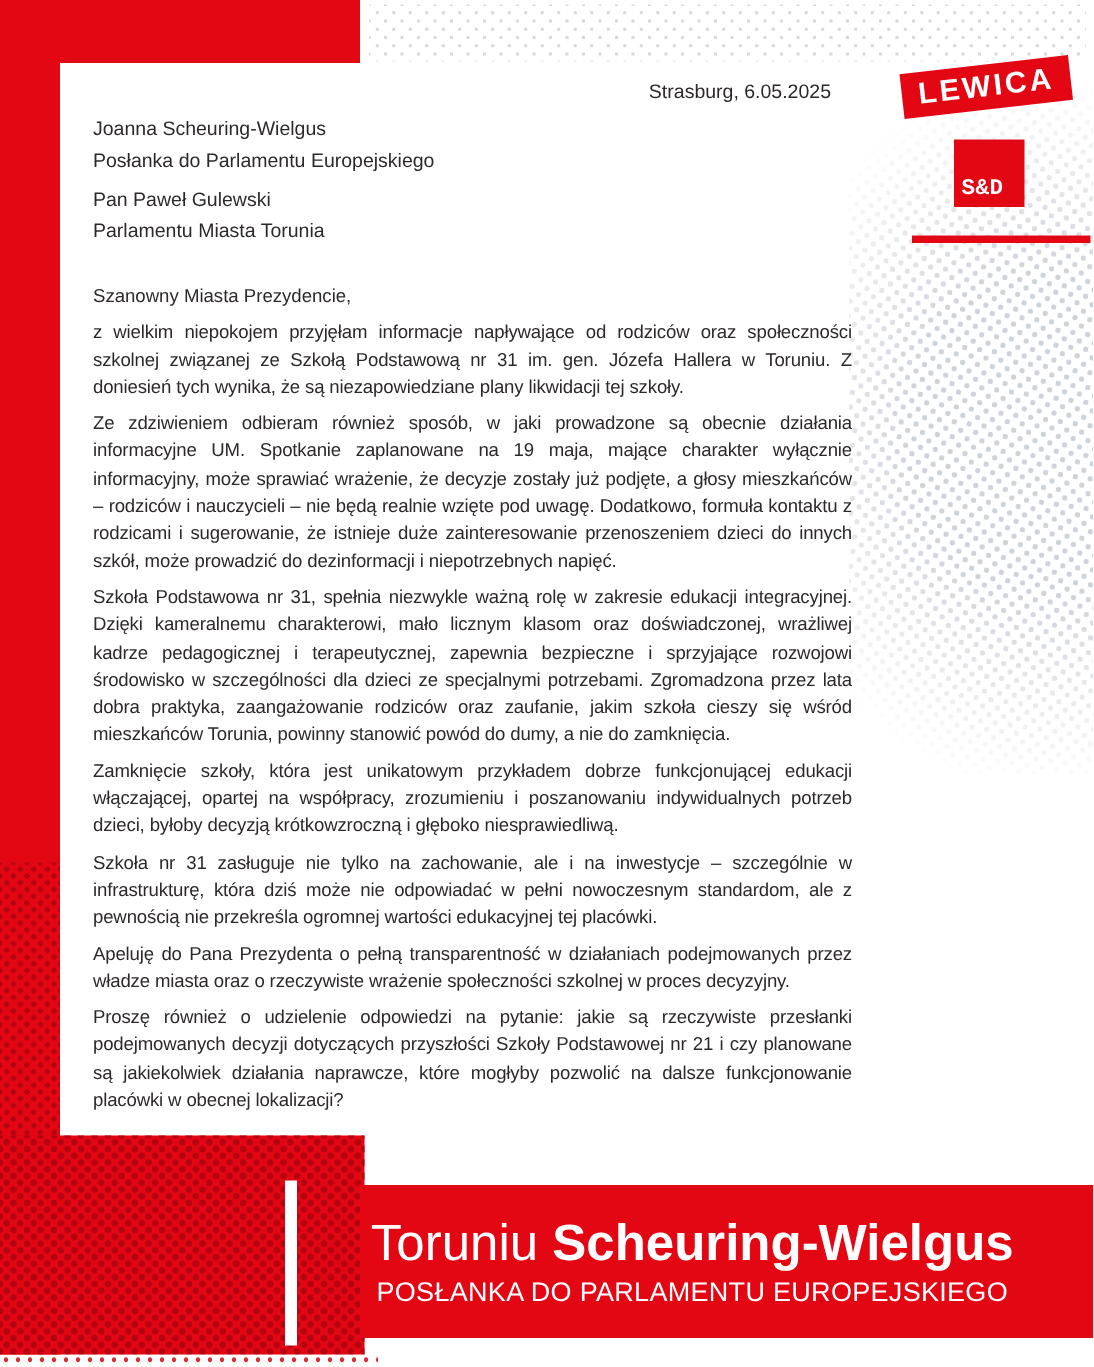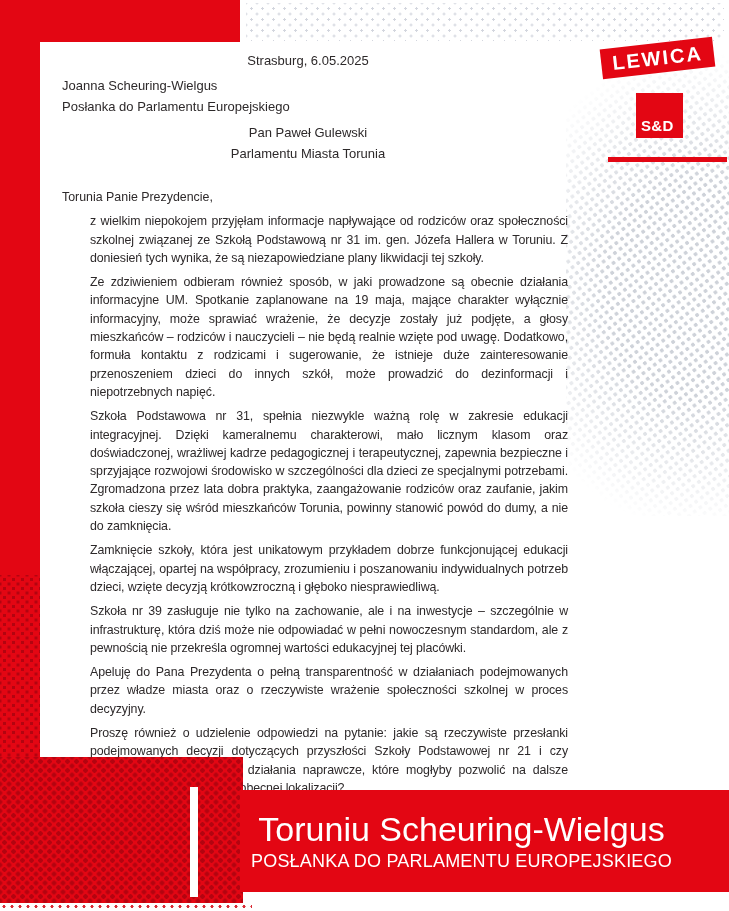--- a/index.html
+++ b/index.html
@@ -58,7 +58,7 @@
   
   .letter{position:absolute;left:62px;top:50px;width:506px;color:#2d292a;}
   .hline{font-size:13px;line-height:21px;}
-  .date{text-align:center;padding-right:14px;}
+  .date{text-align:right;padding-right:14px;}
   .sender{margin-top:4px;}
   .recipient{text-align:center;padding-right:14px;margin-top:5px;}
   .salutation{margin-top:24px;font-size:12.4px;line-height:18.3px;}

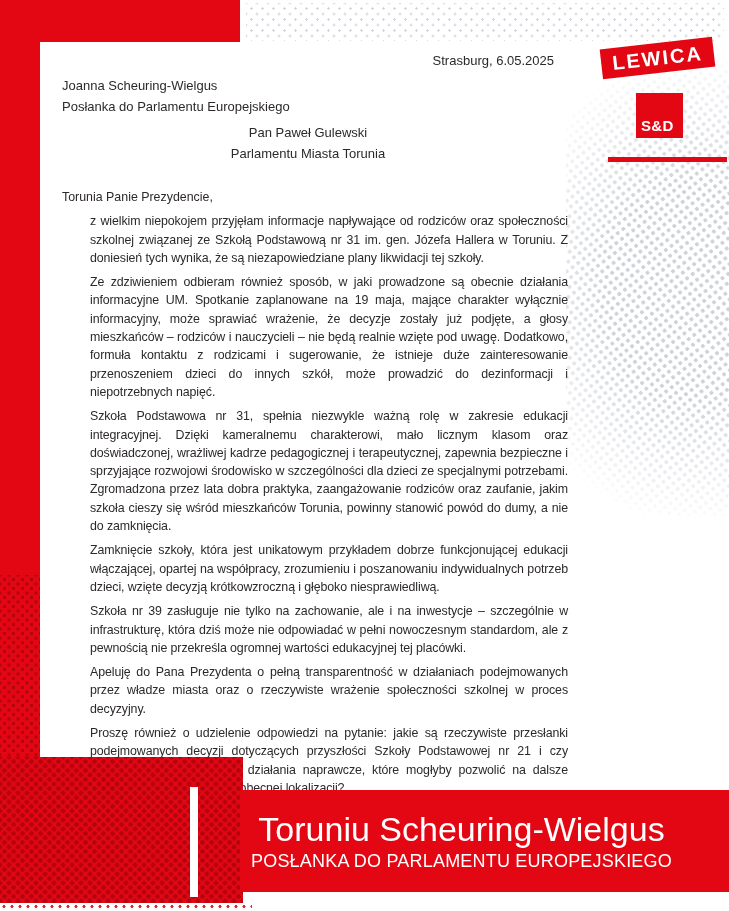--- a/index.html
+++ b/index.html
@@ -60,7 +60,7 @@
   .hline{font-size:13px;line-height:21px;}
   .date{text-align:right;padding-right:14px;}
   .sender{margin-top:4px;}
-  .recipient{text-align:center;padding-right:14px;margin-top:5px;}
+  .recipient{text-align:left;padding-right:14px;margin-top:5px;}
   .salutation{margin-top:24px;font-size:12.4px;line-height:18.3px;}
   .paragraphs{margin-top:6px;margin-left:28px;}
   .paragraphs .para{

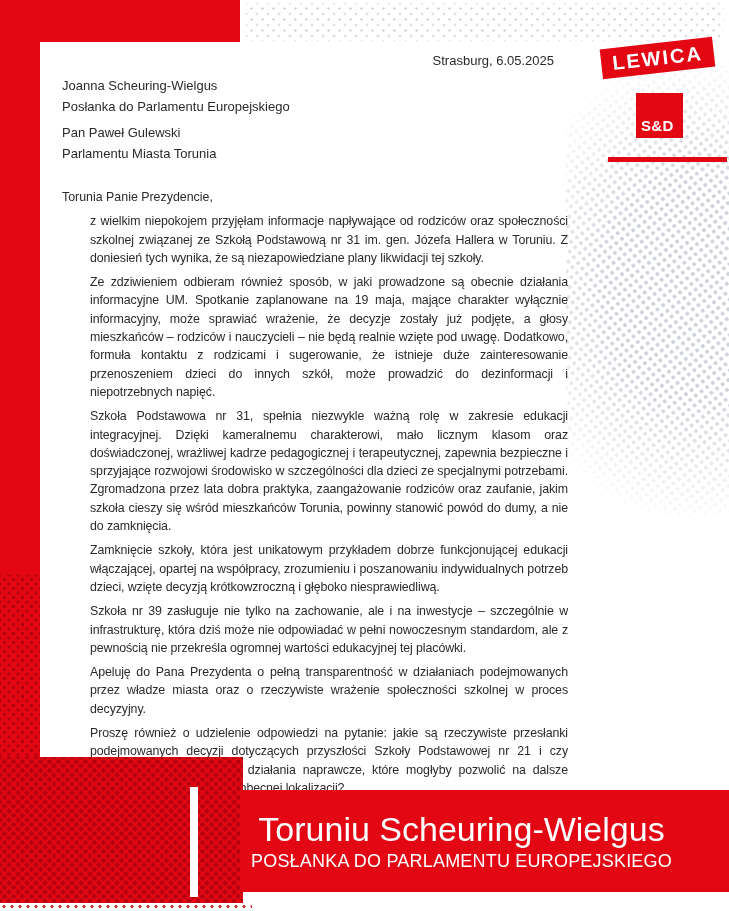--- a/index.html
+++ b/index.html
@@ -53,7 +53,7 @@
     color:#ffffff;font-weight:800;font-size:20px;letter-spacing:2px;z-index:2;
   }
   .snd-logo{position:absolute;left:636px;top:93px;width:47px;height:45px;background:#e30613;z-index:2;}
-  .snd-logo span{position:absolute;left:5px;bottom:4px;color:#ffffff;font-weight:700;font-size:15px;letter-spacing:.3px;}
+  .snd-logo span{position:absolute;left:5px;bottom:4px;color:#ffffff;font-weight:700;font-size:15px;letter-spacing:.3px;font-family:Liberation Mono, monospace;}
   .red-line{position:absolute;left:608px;top:157px;width:119px;height:5px;background:#e30613;}
   
   .letter{position:absolute;left:62px;top:50px;width:506px;color:#2d292a;}

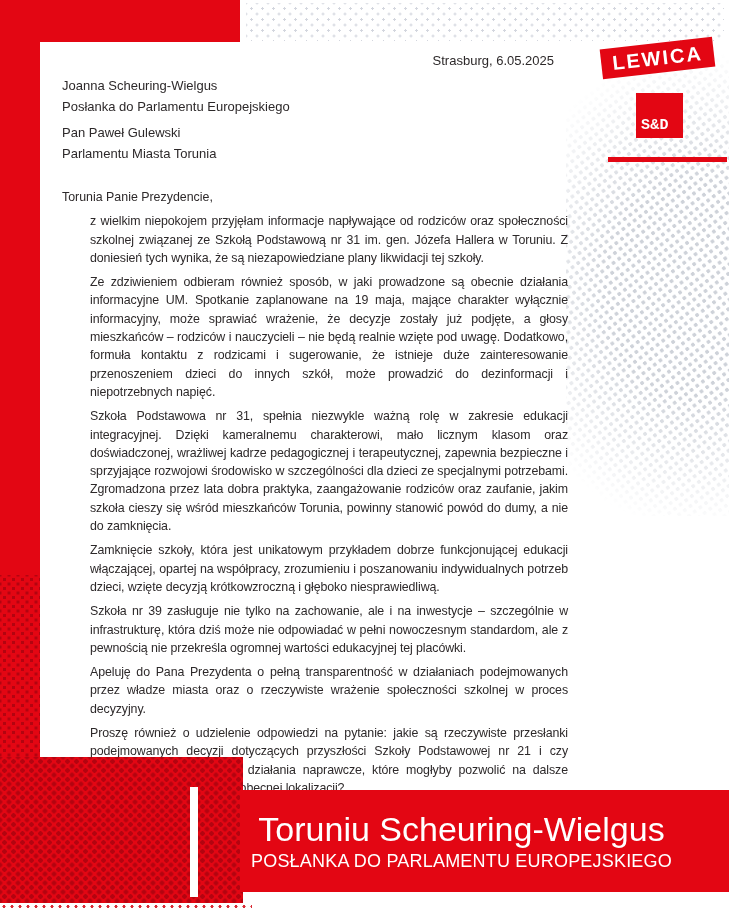--- a/index.html
+++ b/index.html
@@ -109,7 +109,7 @@
       <div class="hline">Pan Paweł Gulewski</div>
       <div class="hline">Parlamentu Miasta Torunia</div>
     </div>
-    <div class="salutation">Torunia Panie Prezydencie,</div>
+    <div class="salutation">Szanowny Miasta Prezydencie,</div>
     <div class="paragraphs">
         <p class="para">z wielkim niepokojem przyjęłam informacje napływające od rodziców oraz społeczności szkolnej związanej ze Szkołą Podstawową nr 31 im. gen. Józefa Hallera w Toruniu. Z doniesień tych wynika, że są niezapowiedziane plany likwidacji tej szkoły.</p>
         <p class="para">Ze zdziwieniem odbieram również sposób, w jaki prowadzone są obecnie działania informacyjne UM. Spotkanie zaplanowane na 19 maja, mające charakter wyłącznie informacyjny, może sprawiać wrażenie, że decyzje zostały już podjęte, a głosy mieszkańców – rodziców i nauczycieli – nie będą realnie wzięte pod uwagę. Dodatkowo, formuła kontaktu z rodzicami i sugerowanie, że istnieje duże zainteresowanie przenoszeniem dzieci do innych szkół, może prowadzić do dezinformacji i niepotrzebnych napięć.</p>

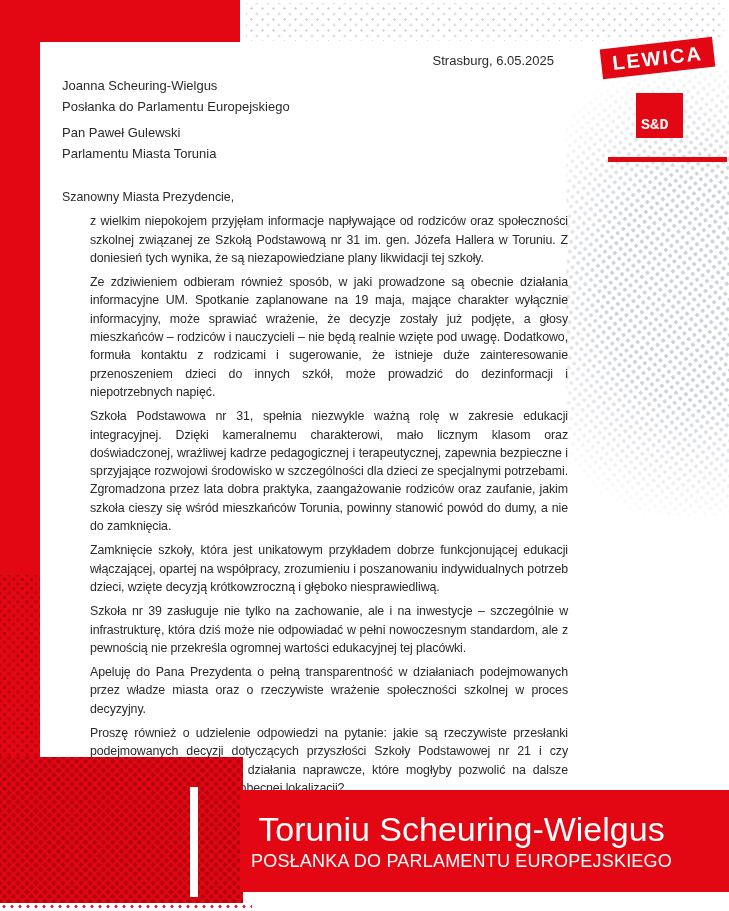--- a/index.html
+++ b/index.html
@@ -62,7 +62,7 @@
   .sender{margin-top:4px;}
   .recipient{text-align:left;padding-right:14px;margin-top:5px;}
   .salutation{margin-top:24px;font-size:12.4px;line-height:18.3px;}
-  .paragraphs{margin-top:6px;margin-left:28px;}
+  .paragraphs{margin-top:6px;}
   .paragraphs .para{
     margin:0 0 6px 0;font-size:12.4px;line-height:18.3px;text-align:justify;
     letter-spacing:-0.1px;

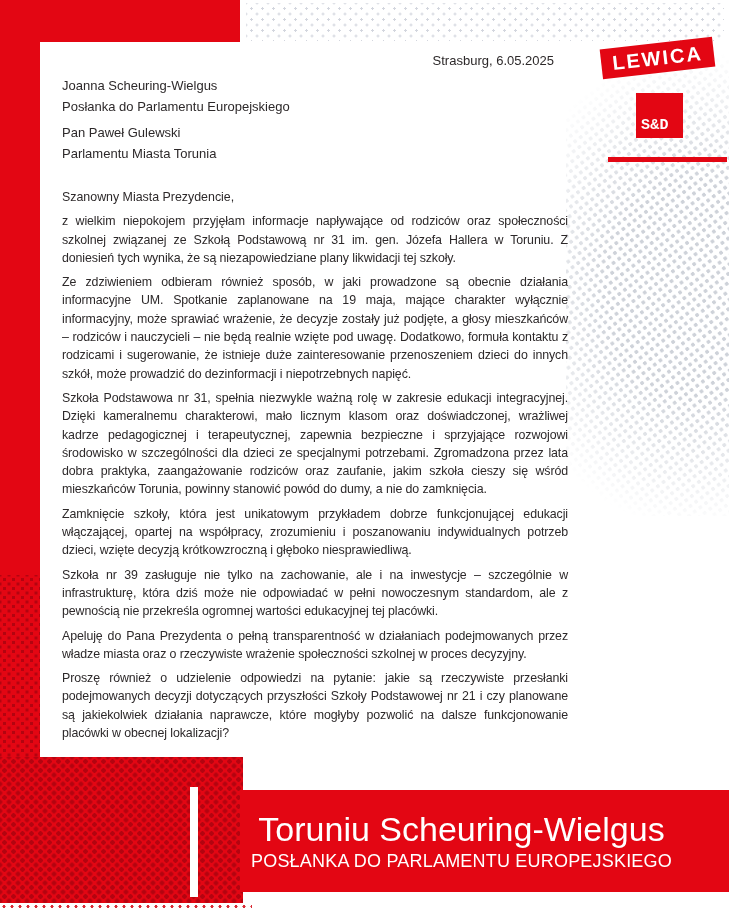--- a/index.html
+++ b/index.html
@@ -114,7 +114,7 @@
         <p class="para">z wielkim niepokojem przyjęłam informacje napływające od rodziców oraz społeczności szkolnej związanej ze Szkołą Podstawową nr 31 im. gen. Józefa Hallera w Toruniu. Z doniesień tych wynika, że są niezapowiedziane plany likwidacji tej szkoły.</p>
         <p class="para">Ze zdziwieniem odbieram również sposób, w jaki prowadzone są obecnie działania informacyjne UM. Spotkanie zaplanowane na 19 maja, mające charakter wyłącznie informacyjny, może sprawiać wrażenie, że decyzje zostały już podjęte, a głosy mieszkańców – rodziców i nauczycieli – nie będą realnie wzięte pod uwagę. Dodatkowo, formuła kontaktu z rodzicami i sugerowanie, że istnieje duże zainteresowanie przenoszeniem dzieci do innych szkół, może prowadzić do dezinformacji i niepotrzebnych napięć.</p>
         <p class="para">Szkoła Podstawowa nr 31, spełnia niezwykle ważną rolę w zakresie edukacji integracyjnej. Dzięki kameralnemu charakterowi, mało licznym klasom oraz doświadczonej, wrażliwej kadrze pedagogicznej i terapeutycznej, zapewnia bezpieczne i sprzyjające rozwojowi środowisko w szczególności dla dzieci ze specjalnymi potrzebami. Zgromadzona przez lata dobra praktyka, zaangażowanie rodziców oraz zaufanie, jakim szkoła cieszy się wśród mieszkańców Torunia, powinny stanowić powód do dumy, a nie do zamknięcia.</p>
-        <p class="para">Zamknięcie szkoły, która jest unikatowym przykładem dobrze funkcjonującej edukacji włączającej, opartej na współpracy, zrozumieniu i poszanowaniu indywidualnych potrzeb dzieci, wzięte decyzją krótkowzroczną i głęboko niesprawiedliwą.</p>
+        <p class="para">Zamknięcie szkoły, która jest unikatowym przykładem dobrze funkcjonującej edukacji włączającej, opartej na współpracy, zrozumieniu i poszanowaniu indywidualnych potrzeb dzieci, byłoby decyzją krótkowzroczną i głęboko niesprawiedliwą.</p>
         <p class="para">Szkoła nr 39 zasługuje nie tylko na zachowanie, ale i na inwestycje – szczególnie w infrastrukturę, która dziś może nie odpowiadać w pełni nowoczesnym standardom, ale z pewnością nie przekreśla ogromnej wartości edukacyjnej tej placówki.</p>
         <p class="para">Apeluję do Pana Prezydenta o pełną transparentność w działaniach podejmowanych przez władze miasta oraz o rzeczywiste wrażenie społeczności szkolnej w proces decyzyjny.</p>
         <p class="para">Proszę również o udzielenie odpowiedzi na pytanie: jakie są rzeczywiste przesłanki podejmowanych decyzji dotyczących przyszłości Szkoły Podstawowej nr 21 i czy planowane są jakiekolwiek działania naprawcze, które mogłyby pozwolić na dalsze funkcjonowanie placówki w obecnej lokalizacji?</p>

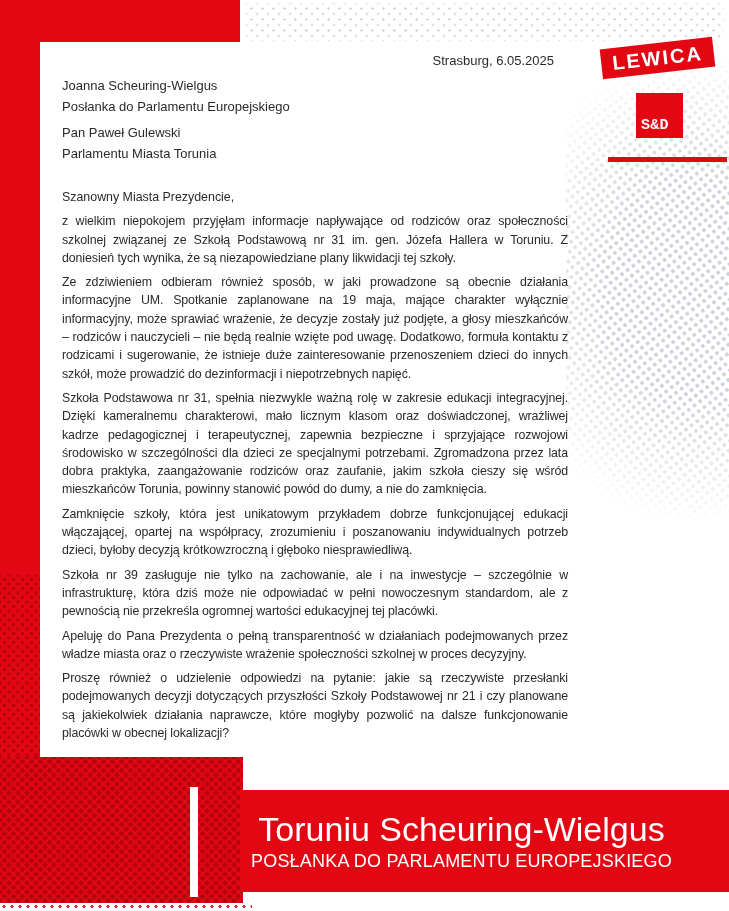--- a/index.html
+++ b/index.html
@@ -115,7 +115,7 @@
         <p class="para">Ze zdziwieniem odbieram również sposób, w jaki prowadzone są obecnie działania informacyjne UM. Spotkanie zaplanowane na 19 maja, mające charakter wyłącznie informacyjny, może sprawiać wrażenie, że decyzje zostały już podjęte, a głosy mieszkańców – rodziców i nauczycieli – nie będą realnie wzięte pod uwagę. Dodatkowo, formuła kontaktu z rodzicami i sugerowanie, że istnieje duże zainteresowanie przenoszeniem dzieci do innych szkół, może prowadzić do dezinformacji i niepotrzebnych napięć.</p>
         <p class="para">Szkoła Podstawowa nr 31, spełnia niezwykle ważną rolę w zakresie edukacji integracyjnej. Dzięki kameralnemu charakterowi, mało licznym klasom oraz doświadczonej, wrażliwej kadrze pedagogicznej i terapeutycznej, zapewnia bezpieczne i sprzyjające rozwojowi środowisko w szczególności dla dzieci ze specjalnymi potrzebami. Zgromadzona przez lata dobra praktyka, zaangażowanie rodziców oraz zaufanie, jakim szkoła cieszy się wśród mieszkańców Torunia, powinny stanowić powód do dumy, a nie do zamknięcia.</p>
         <p class="para">Zamknięcie szkoły, która jest unikatowym przykładem dobrze funkcjonującej edukacji włączającej, opartej na współpracy, zrozumieniu i poszanowaniu indywidualnych potrzeb dzieci, byłoby decyzją krótkowzroczną i głęboko niesprawiedliwą.</p>
-        <p class="para">Szkoła nr 39 zasługuje nie tylko na zachowanie, ale i na inwestycje – szczególnie w infrastrukturę, która dziś może nie odpowiadać w pełni nowoczesnym standardom, ale z pewnością nie przekreśla ogromnej wartości edukacyjnej tej placówki.</p>
+        <p class="para">Szkoła nr 31 zasługuje nie tylko na zachowanie, ale i na inwestycje – szczególnie w infrastrukturę, która dziś może nie odpowiadać w pełni nowoczesnym standardom, ale z pewnością nie przekreśla ogromnej wartości edukacyjnej tej placówki.</p>
         <p class="para">Apeluję do Pana Prezydenta o pełną transparentność w działaniach podejmowanych przez władze miasta oraz o rzeczywiste wrażenie społeczności szkolnej w proces decyzyjny.</p>
         <p class="para">Proszę również o udzielenie odpowiedzi na pytanie: jakie są rzeczywiste przesłanki podejmowanych decyzji dotyczących przyszłości Szkoły Podstawowej nr 21 i czy planowane są jakiekolwiek działania naprawcze, które mogłyby pozwolić na dalsze funkcjonowanie placówki w obecnej lokalizacji?</p>
       </div>

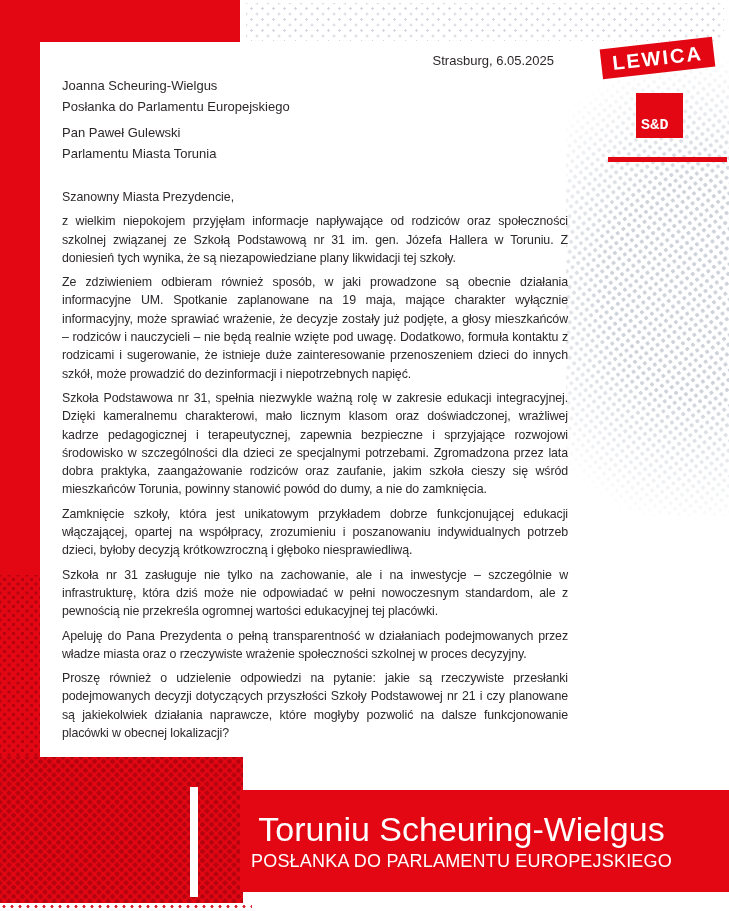--- a/index.html
+++ b/index.html
@@ -74,7 +74,7 @@
     color:#ffffff;padding-right:46px;box-sizing:border-box;
   }
   .banner-name{font-size:34px;line-height:40px;font-weight:400;white-space:nowrap;}
-  .banner-name .bold{font-weight:400;}
+  .banner-name .bold{font-weight:700;}
   .banner-sub{font-size:18px;line-height:25px;font-weight:400;letter-spacing:.2px;white-space:nowrap;}
 </style>
 </head>

